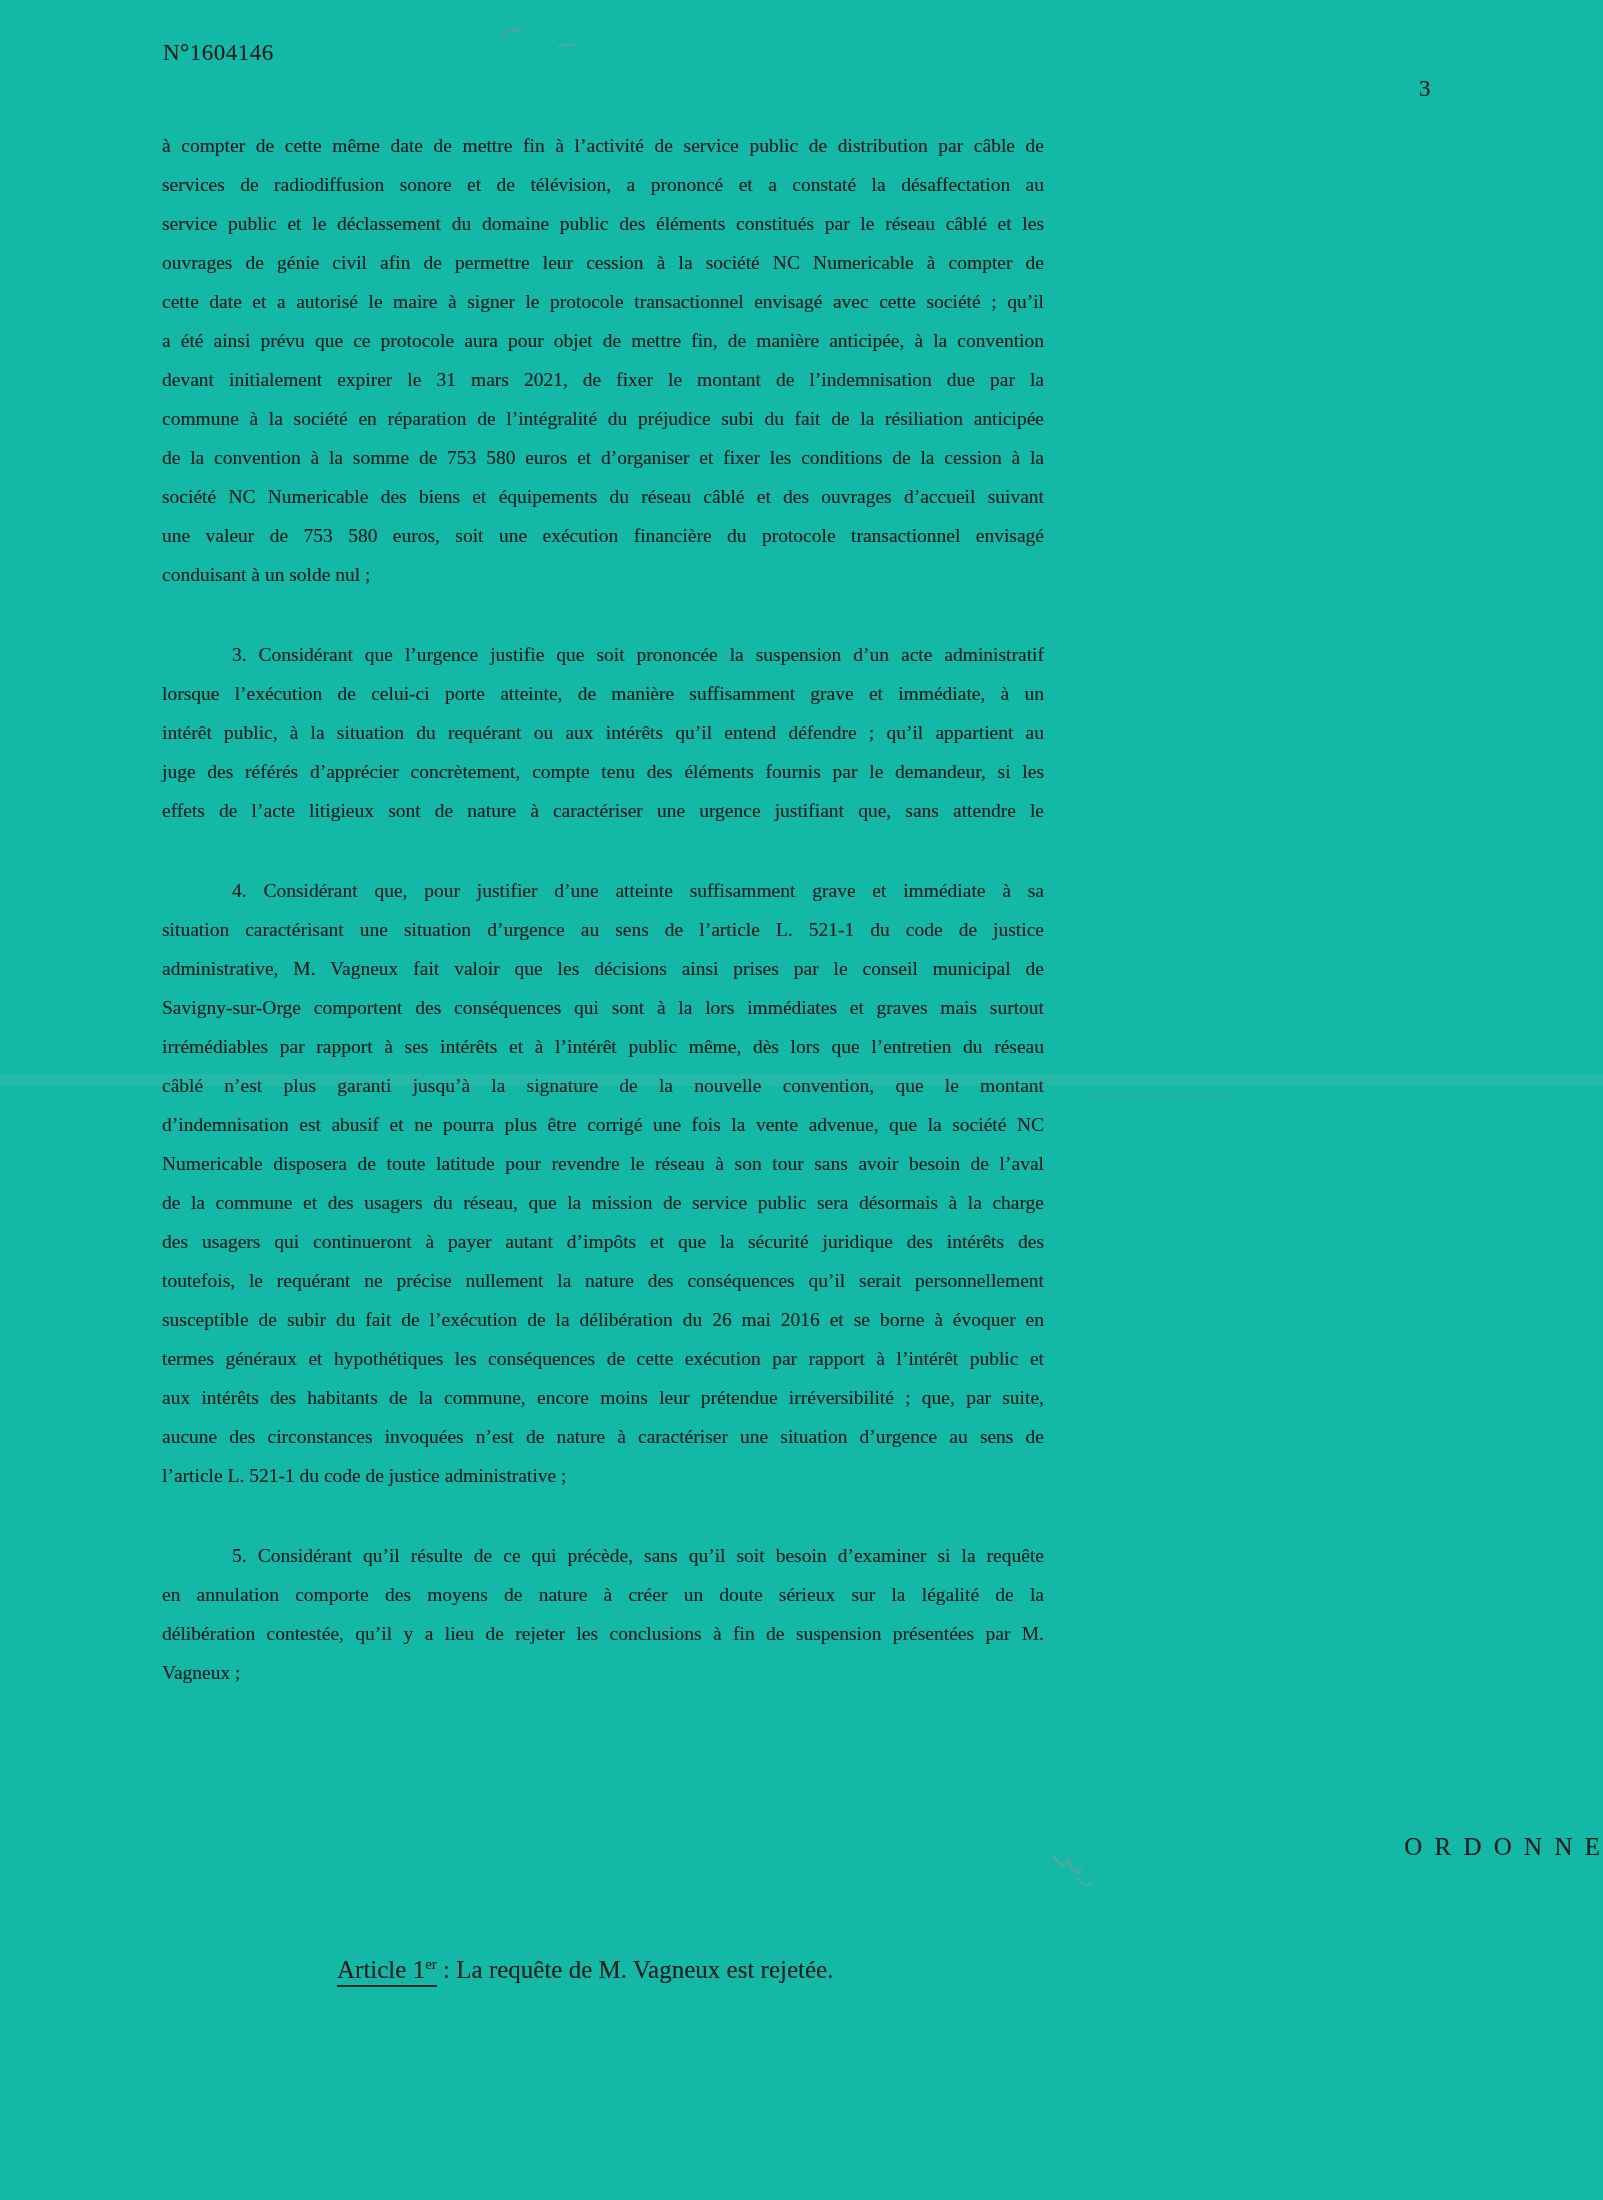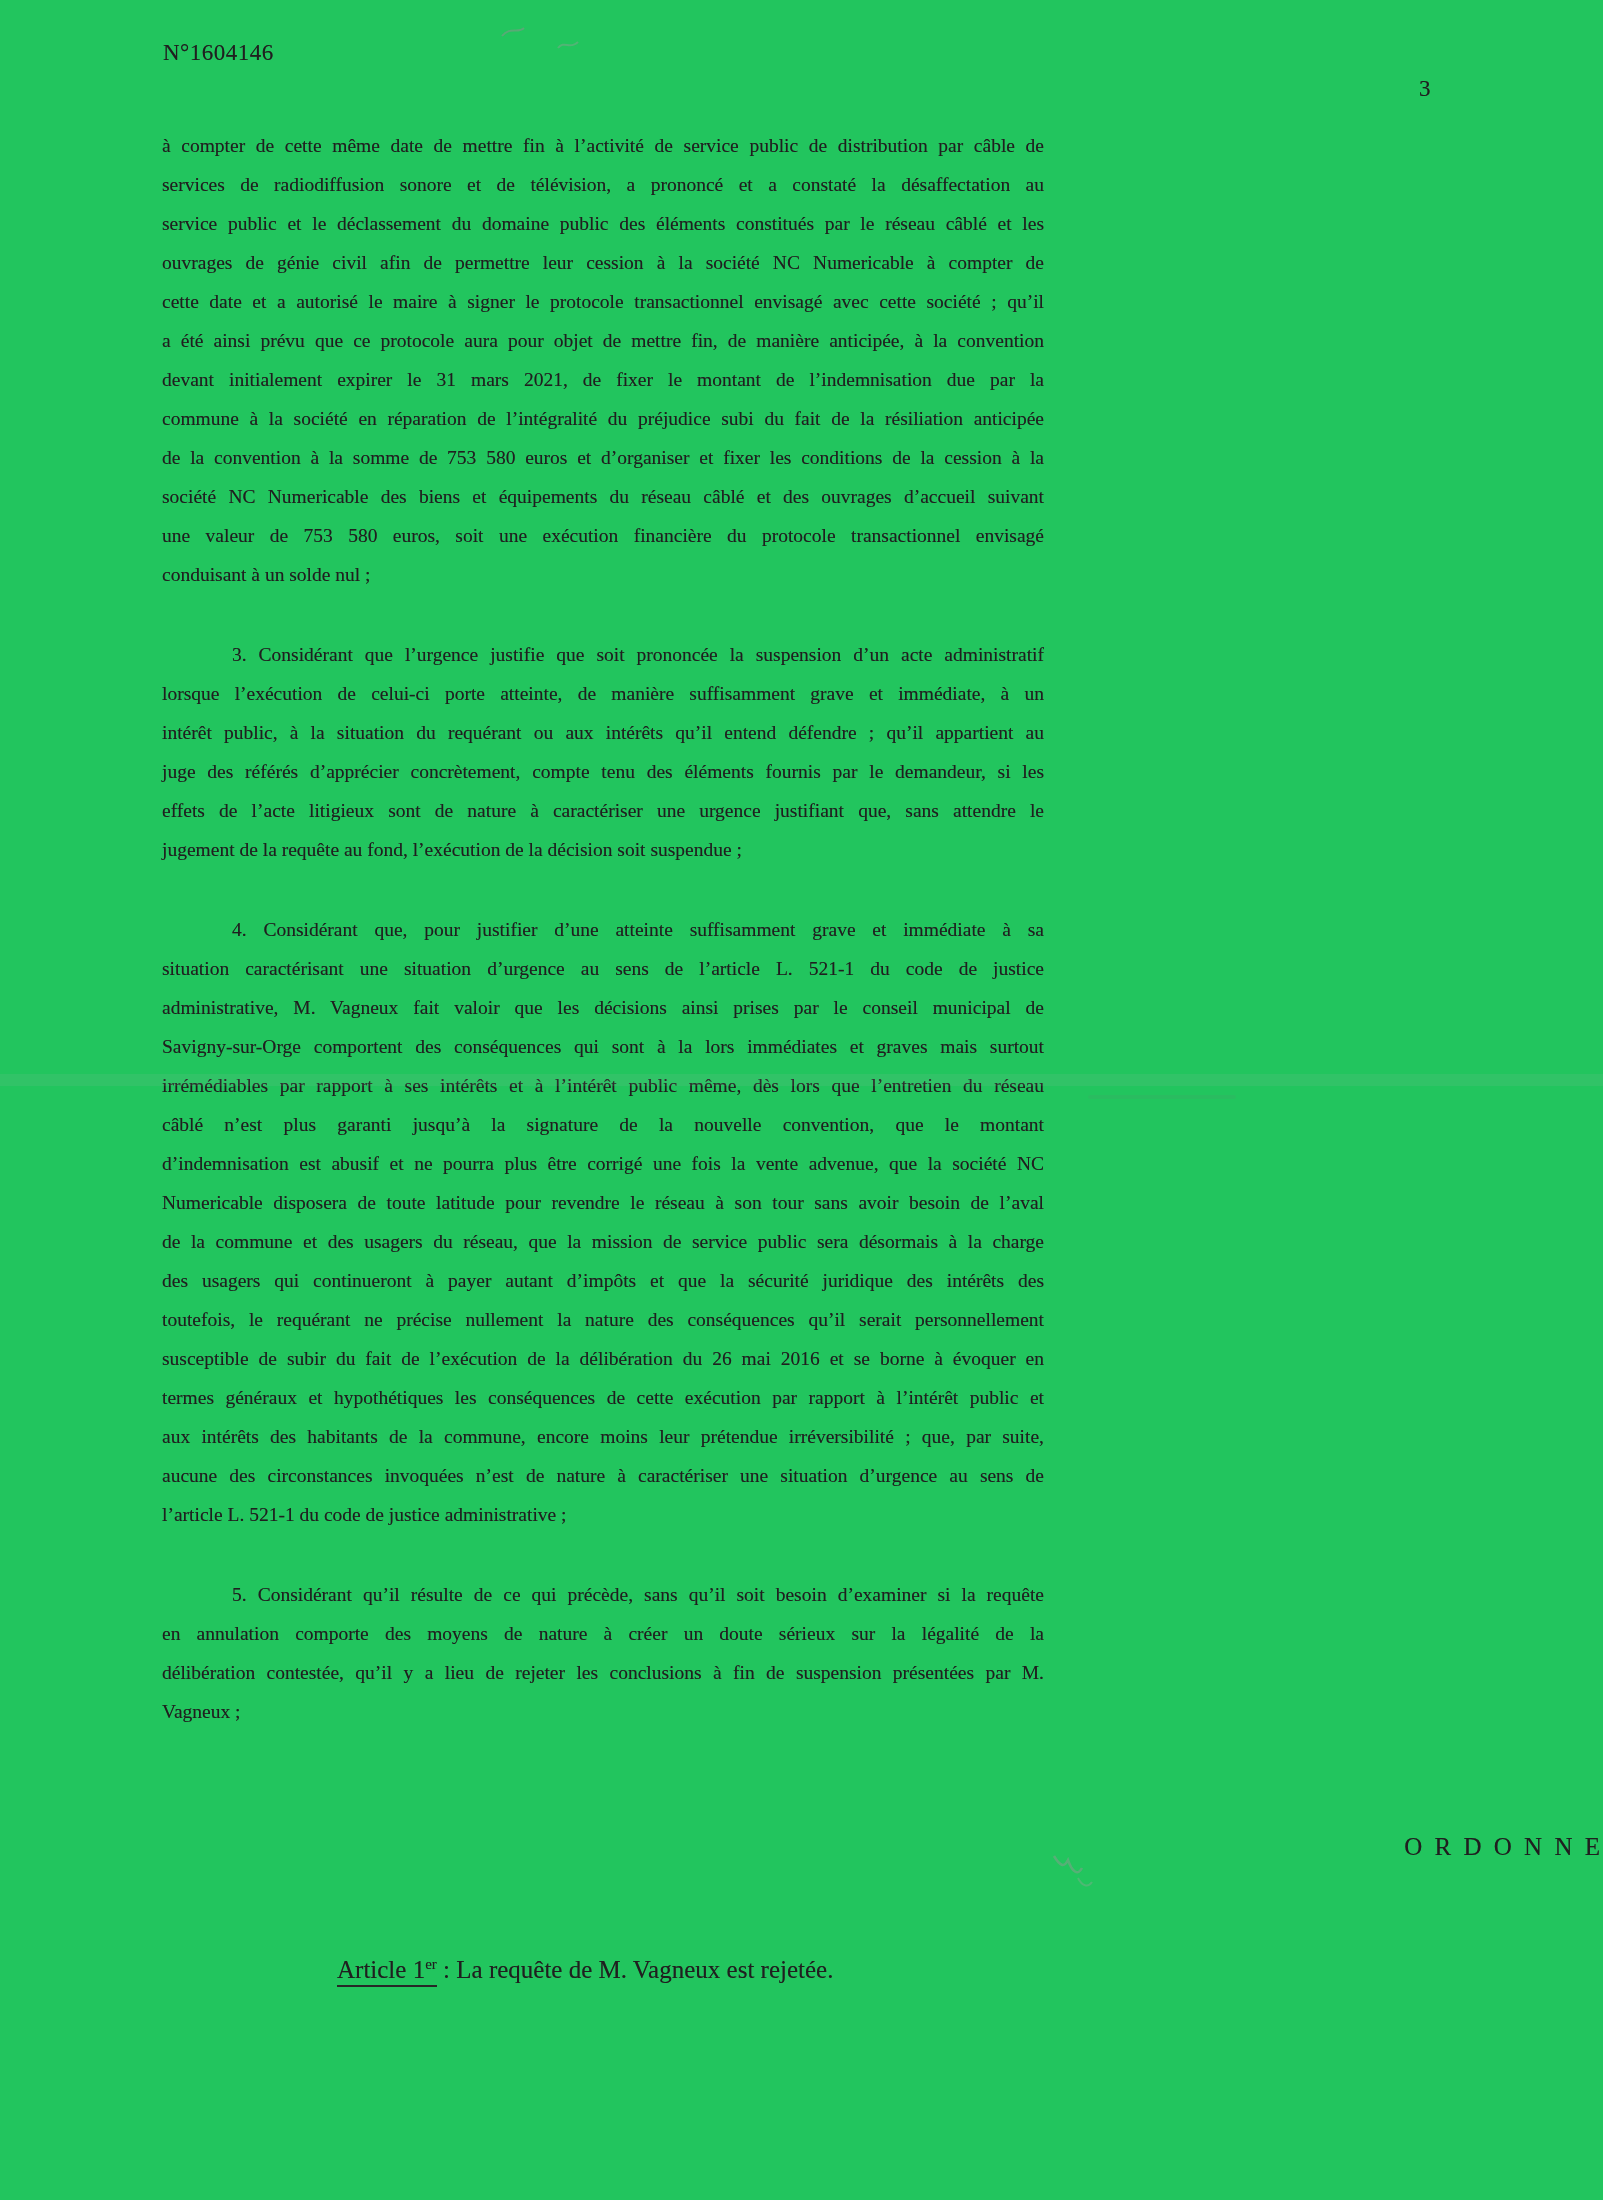--- a/index.html
+++ b/index.html
@@ -11,7 +11,7 @@
   .page {
     position: relative;
     width: 1603px; height: 2200px;
-    background: #22c55e;
+    background: #14b8a6;
     font-family: "Liberation Serif", "DejaVu Serif", serif;
     color: #1f1f1f;
     overflow: hidden;

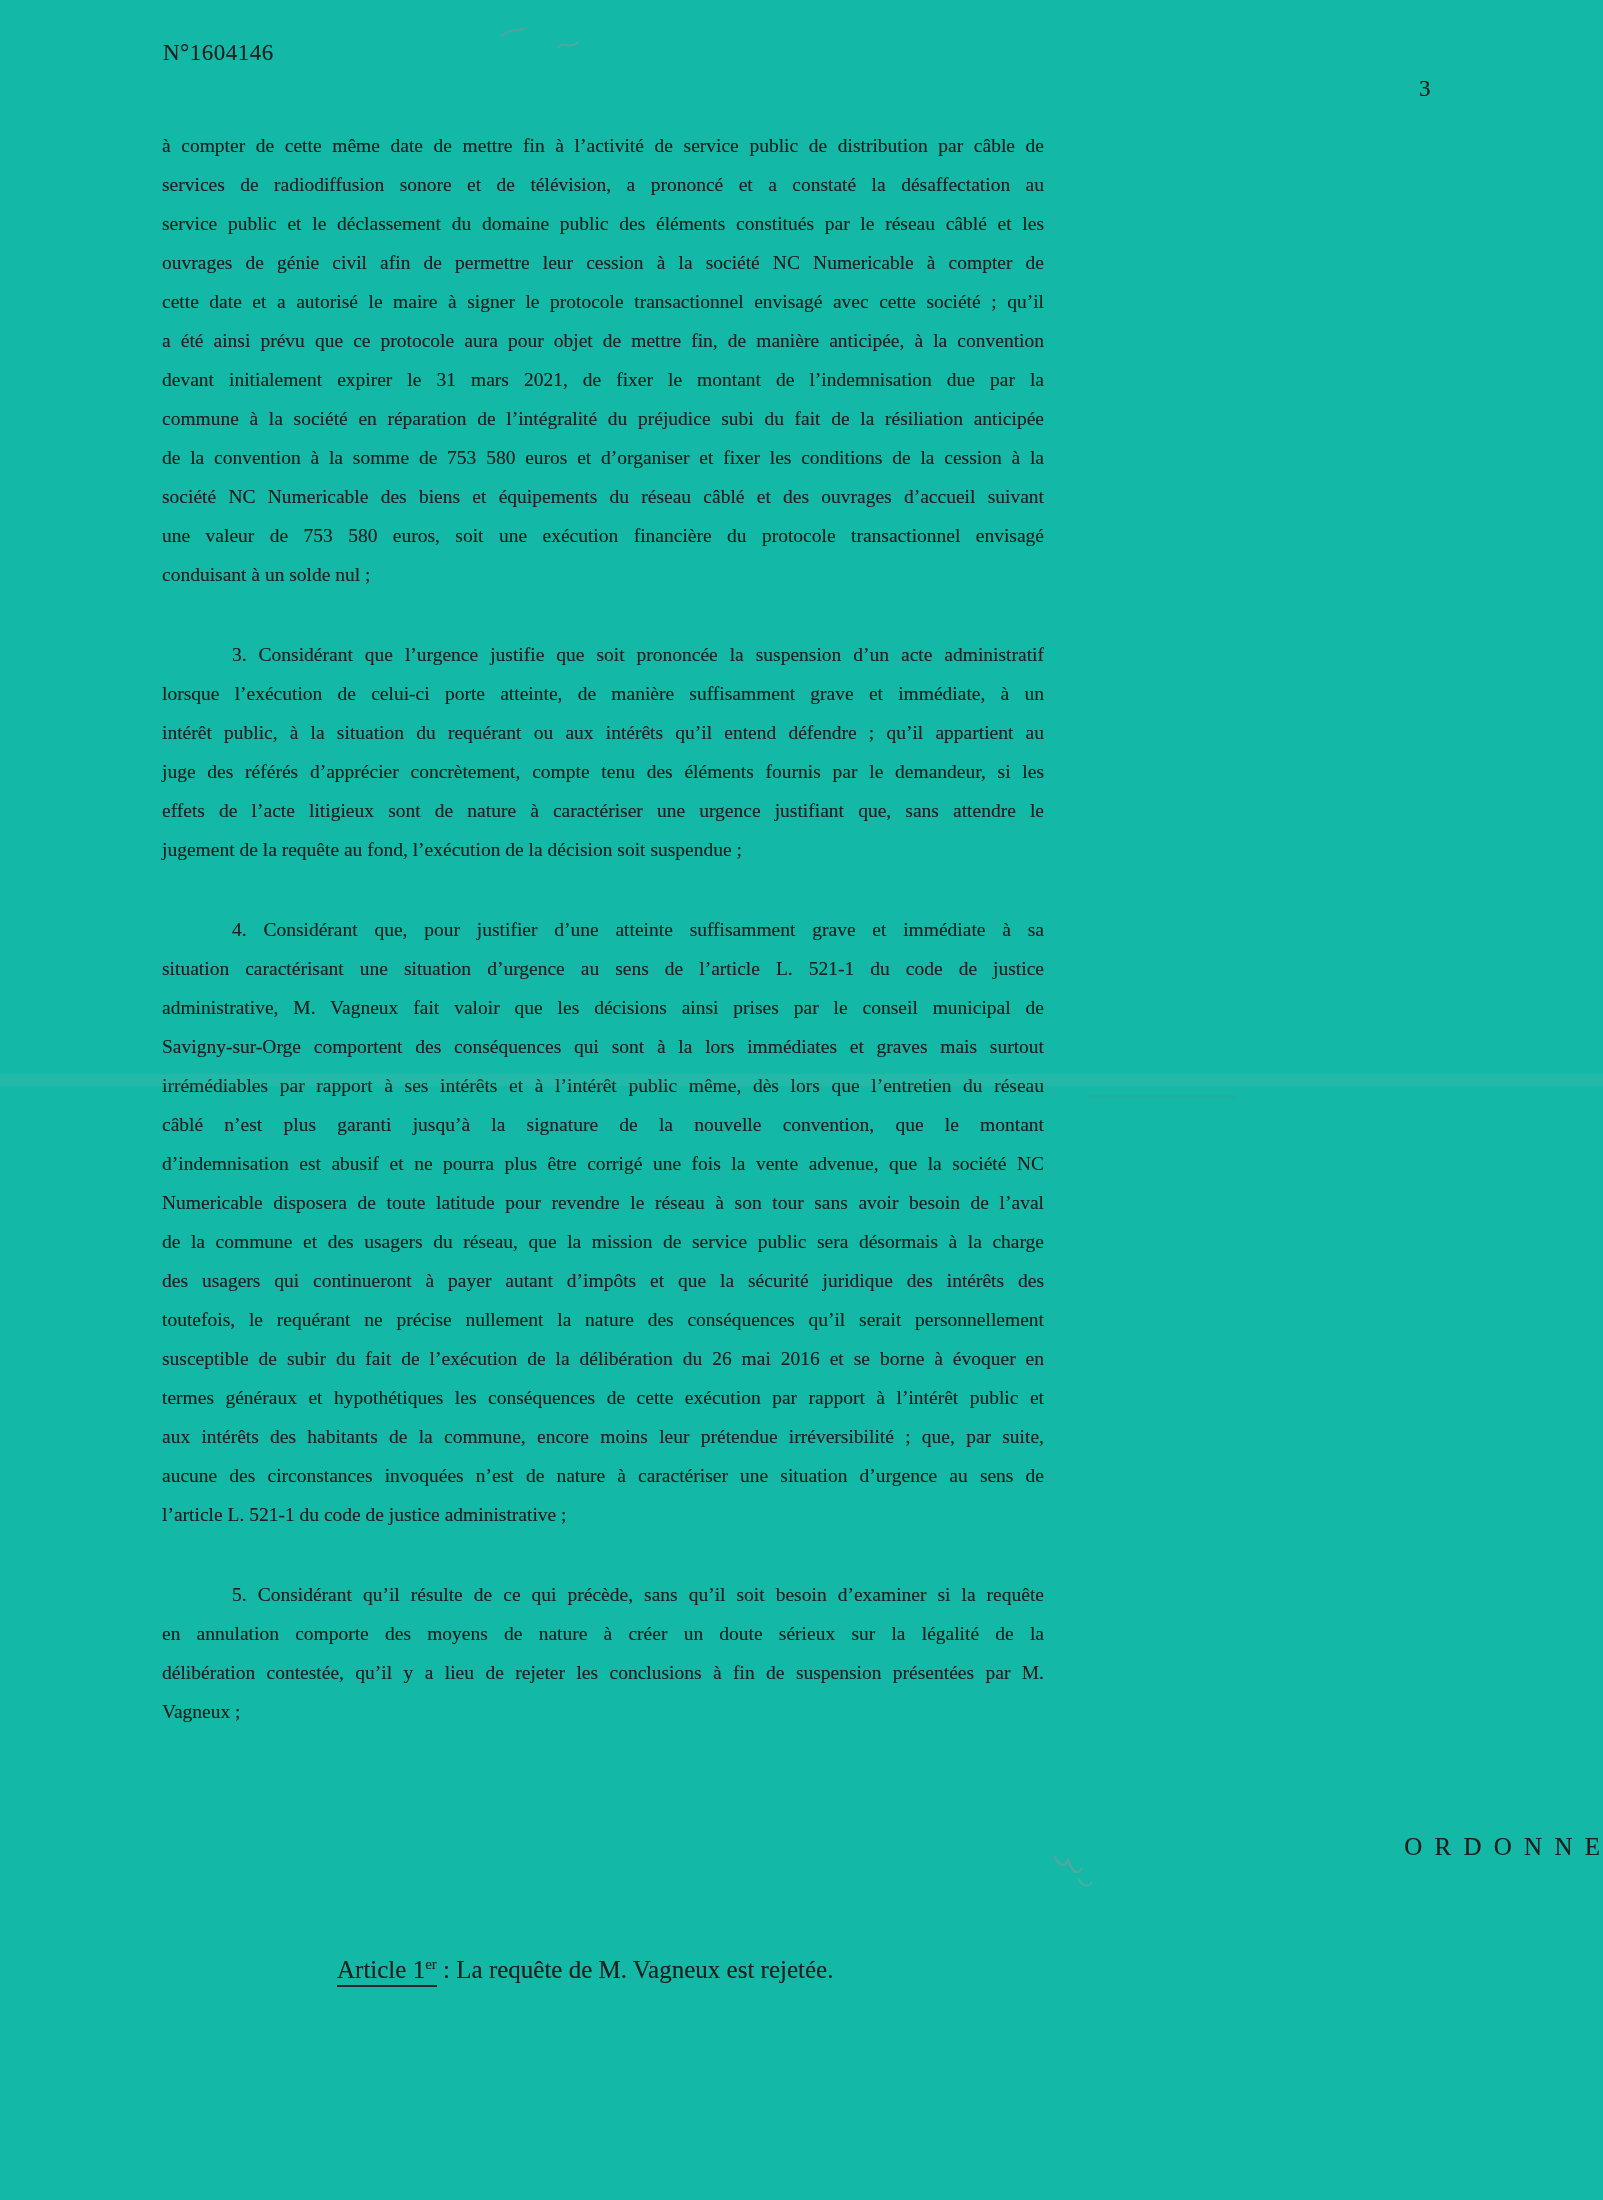--- a/index.html
+++ b/index.html
@@ -107,7 +107,6 @@
         <div class="line">intérêt public, à la situation du requérant ou aux intérêts qu’il entend défendre ; qu’il appartient au</div>
         <div class="line">juge des référés d’apprécier concrètement, compte tenu des éléments fournis par le demandeur, si les</div>
         <div class="line">effets de l’acte litigieux sont de nature à caractériser une urgence justifiant que, sans attendre le</div>
-        <div class="line last">jugement de la requête au fond, l’exécution de la décision soit suspendue ;</div>
       </section>
     <section class="para indent">
         <div class="line">4. Considérant que, pour justifier d’une atteinte suffisamment grave et immédiate à sa</div>

